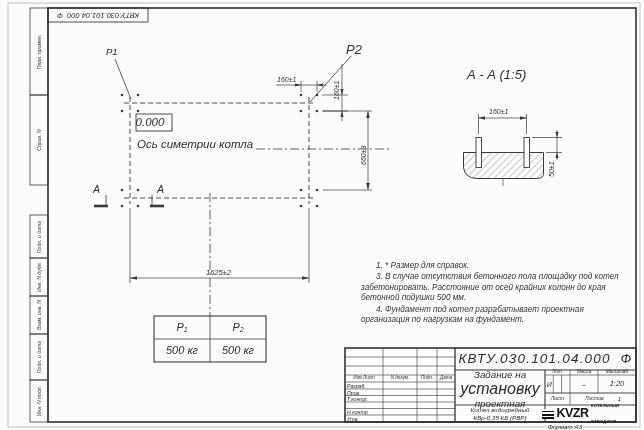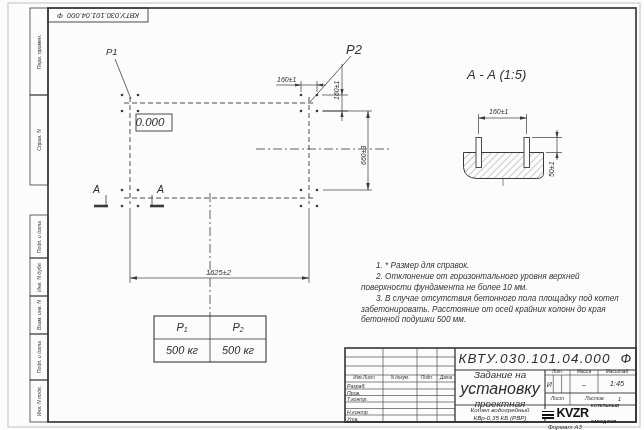--- a/index.html
+++ b/index.html
@@ -244,6 +244,7 @@
   <div class="t" style="left:106px;top:47px;font-size:9.5px">P1</div>
   <div class="t" style="left:346px;top:43px;font-size:13px">P2</div>
   <div class="c" style="left:136px;top:114px;width:28px;height:17px;font-size:11.5px">0.000</div>
+  <div class="t" style="left:137px;top:139px;font-size:11.5px">Ось симетрии котла</div>
   <div class="t" style="left:93px;top:184px;font-size:10.5px">А</div>
   <div class="t" style="left:157px;top:184px;font-size:10.5px">А</div>
   <div class="t" style="left:277px;top:76px;font-size:7px">160±1</div>

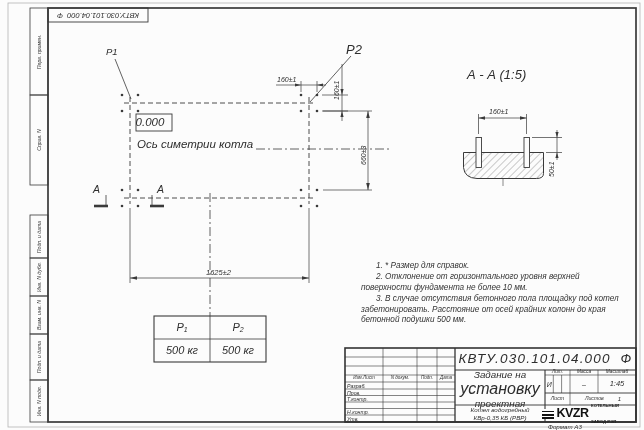--- a/index.html
+++ b/index.html
@@ -267,7 +267,6 @@
 
   <div class="notes">
     <p>1. * Размер для справок.</p>
-    <p>2. Отклонение от горизонтального уровня верхней поверхности фундамента не более 10 мм.</p>
     <p>3. В случае отсутствия бетонного пола площадку под котел забетонировать. Расстояние от осей крайних колонн до края бетонной подушки 500 мм.</p>
   </div>
 

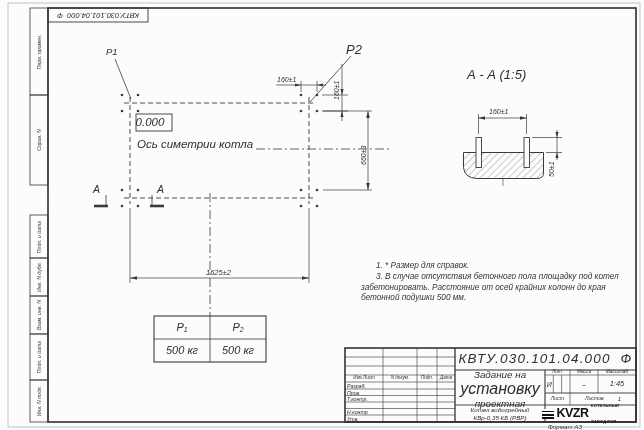--- a/index.html
+++ b/index.html
@@ -268,6 +268,7 @@
   <div class="notes">
     <p>1. * Размер для справок.</p>
     <p>3. В случае отсутствия бетонного пола площадку под котел забетонировать. Расстояние от осей крайних колонн до края бетонной подушки 500 мм.</p>
+    <p>4. Фундамент под котел разрабатывает проектная организация по нагрузкам на фундамент.</p>
   </div>
 
   <div class="c" style="left:455px;top:348px;width:181px;height:22px;font-size:13.5px;letter-spacing:1.2px">КВТУ.030.101.04.000  Ф</div>

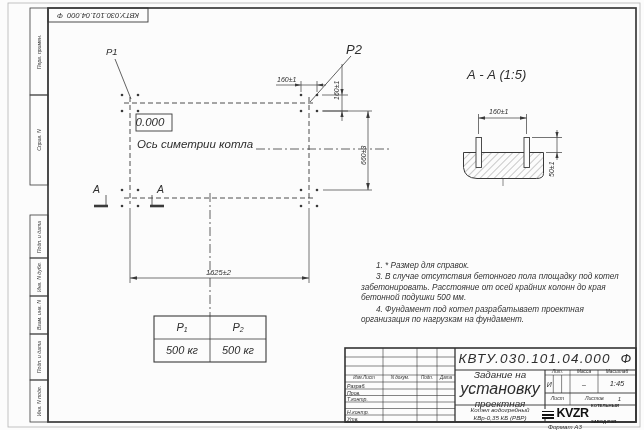--- a/index.html
+++ b/index.html
@@ -289,7 +289,7 @@
   <div class="c" style="left:598px;top:369.5px;width:38px;height:6.5px;font-size:4.8px">Масштаб</div>
   <div class="c" style="left:545px;top:375px;width:8.3px;height:18px;font-size:7px">И</div>
   <div class="c" style="left:570px;top:375px;width:28px;height:18px;font-size:7px">–</div>
-  <div class="c" style="left:598px;top:375px;width:38px;height:18px;font-size:7.5px">1:45</div>
+  <div class="c" style="left:598px;top:375px;width:38px;height:18px;font-size:7.5px">1:20</div>
 
   <div class="c" style="left:545px;top:393px;width:25px;height:12px;font-size:5.2px">Лист</div>
   <div class="c" style="left:570px;top:393px;width:66px;height:12px;gap:14px">

